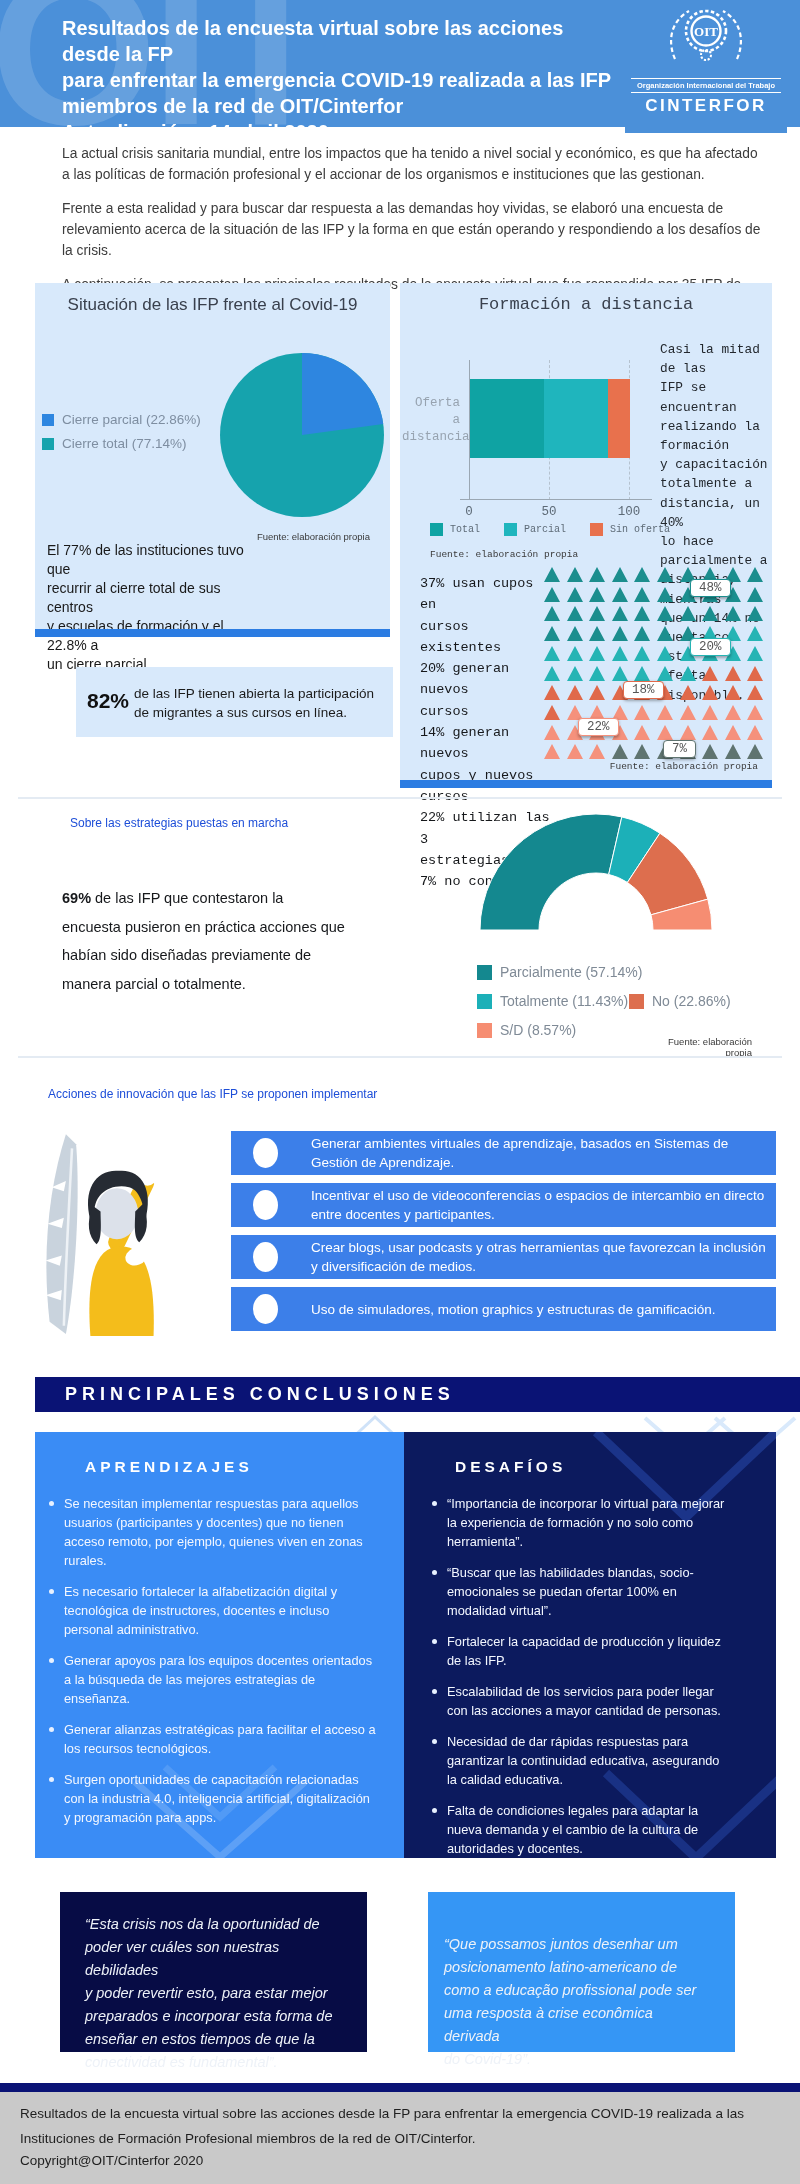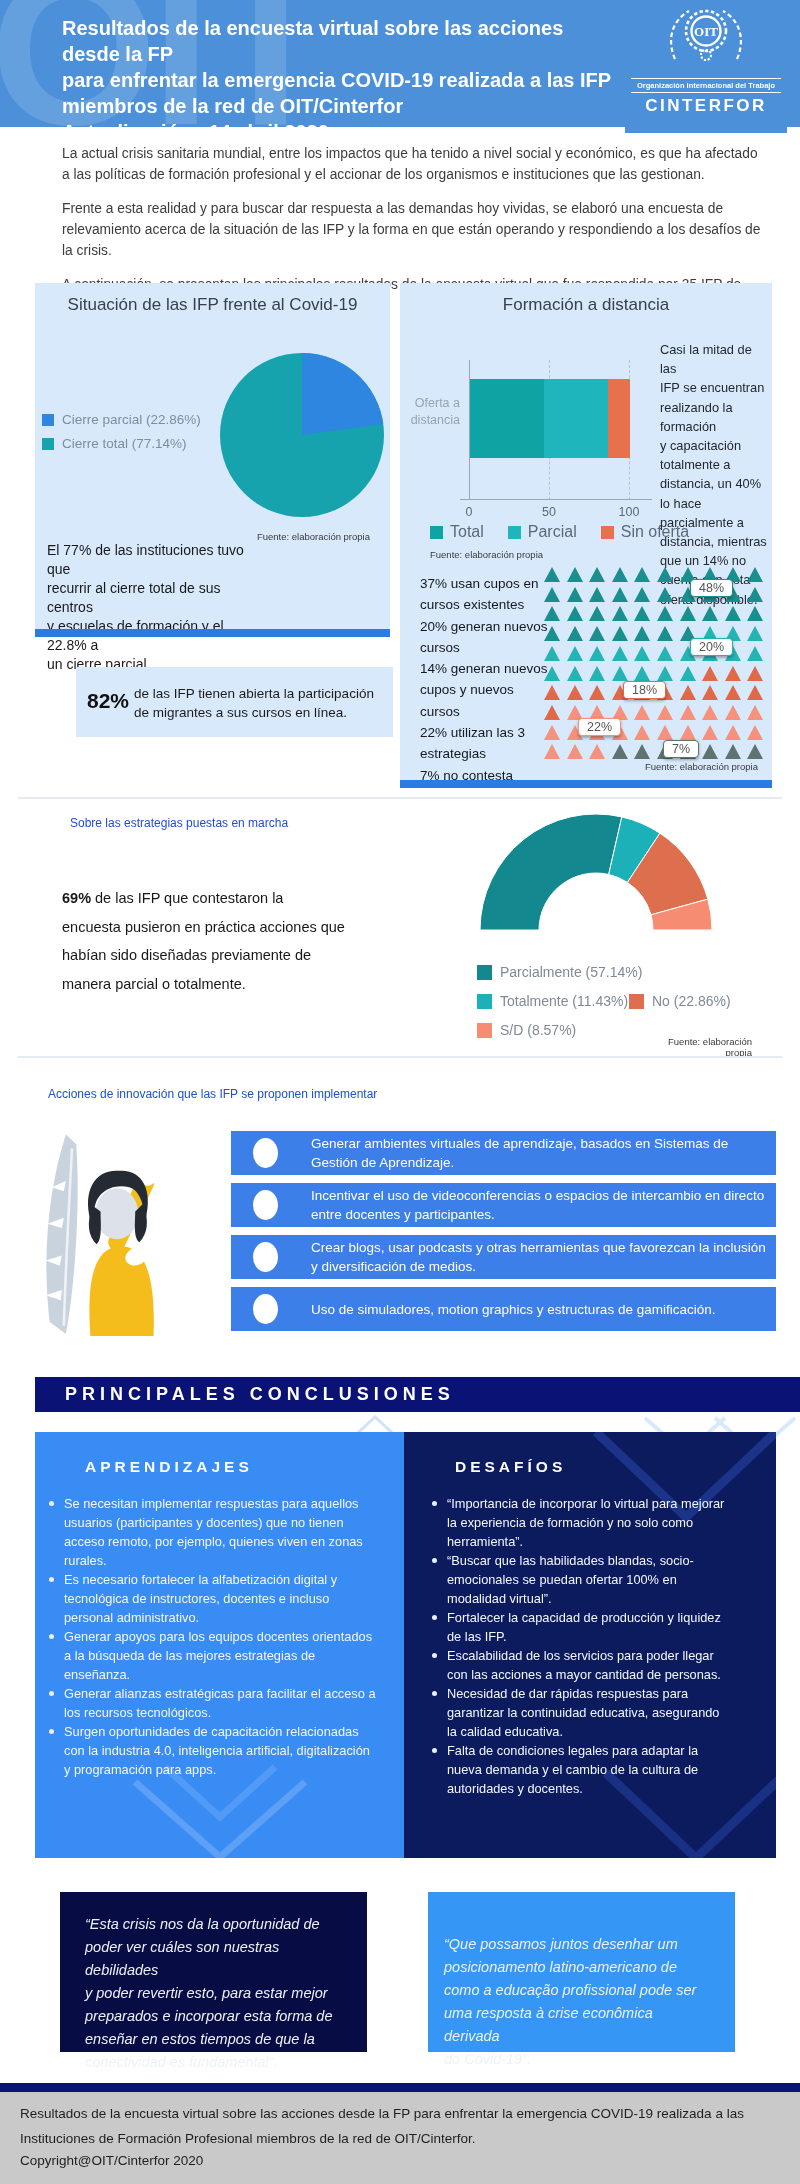--- a/index.html
+++ b/index.html
@@ -24,7 +24,7 @@
   
   .panel{background:#d8e9fb;}
   #panel-left{left:35px;top:283px;width:355px;height:354px;}
-  #panel-right{left:400px;top:283px;width:372px;height:505px;}
+  #panel-right{left:400px;top:283px;width:372px;height:505px;font-family:Liberation Mono, monospace;}
   .panel-title{left:0;top:12px;width:100%;text-align:center;color:#39404d;font-size:17px;}
   .accent{left:0;bottom:0;width:100%;height:8px;background:#2b7ce2;}
   .fuente{font-size:9.5px;color:#3a3a3a;}

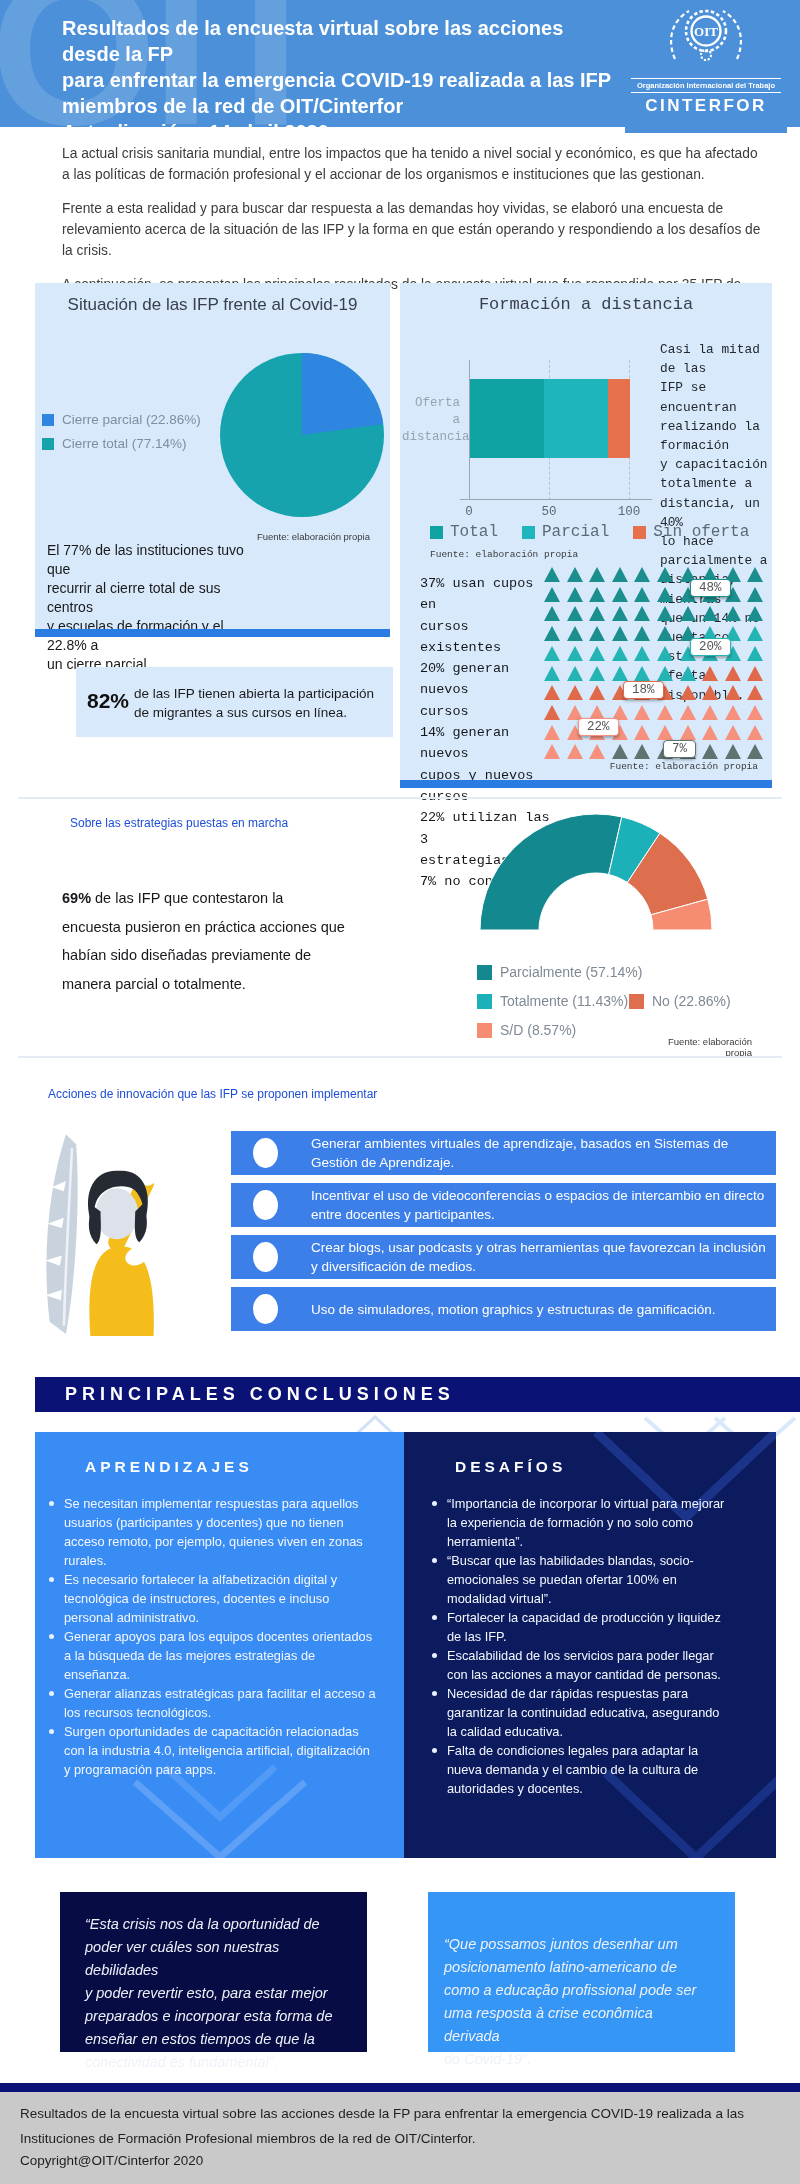--- a/index.html
+++ b/index.html
@@ -46,7 +46,7 @@
   #ylab{left:2px;top:112px;width:58px;text-align:right;font-size:12.5px;line-height:17px;color:#97a3b0;white-space:pre-line;}
   .tick{top:222px;width:40px;text-align:center;font-size:12.5px;color:#5d6a76;}
   #tick0{left:49px;} #tick50{left:129px;} #tick100{left:209px;}
-  #bar-legend{left:30px;top:240px;display:flex;gap:24px;font-size:16px;color:#5d6a76;}
+  #bar-legend{left:30px;top:240px;display:flex;gap:24px;font-size:10px;color:#5d6a76;}
   .leg-item{display:flex;align-items:center;gap:7px;}
   .sw13{width:13px;height:13px;display:inline-block;flex:0 0 auto;}
   #bar-fuente{left:30px;top:266px;}

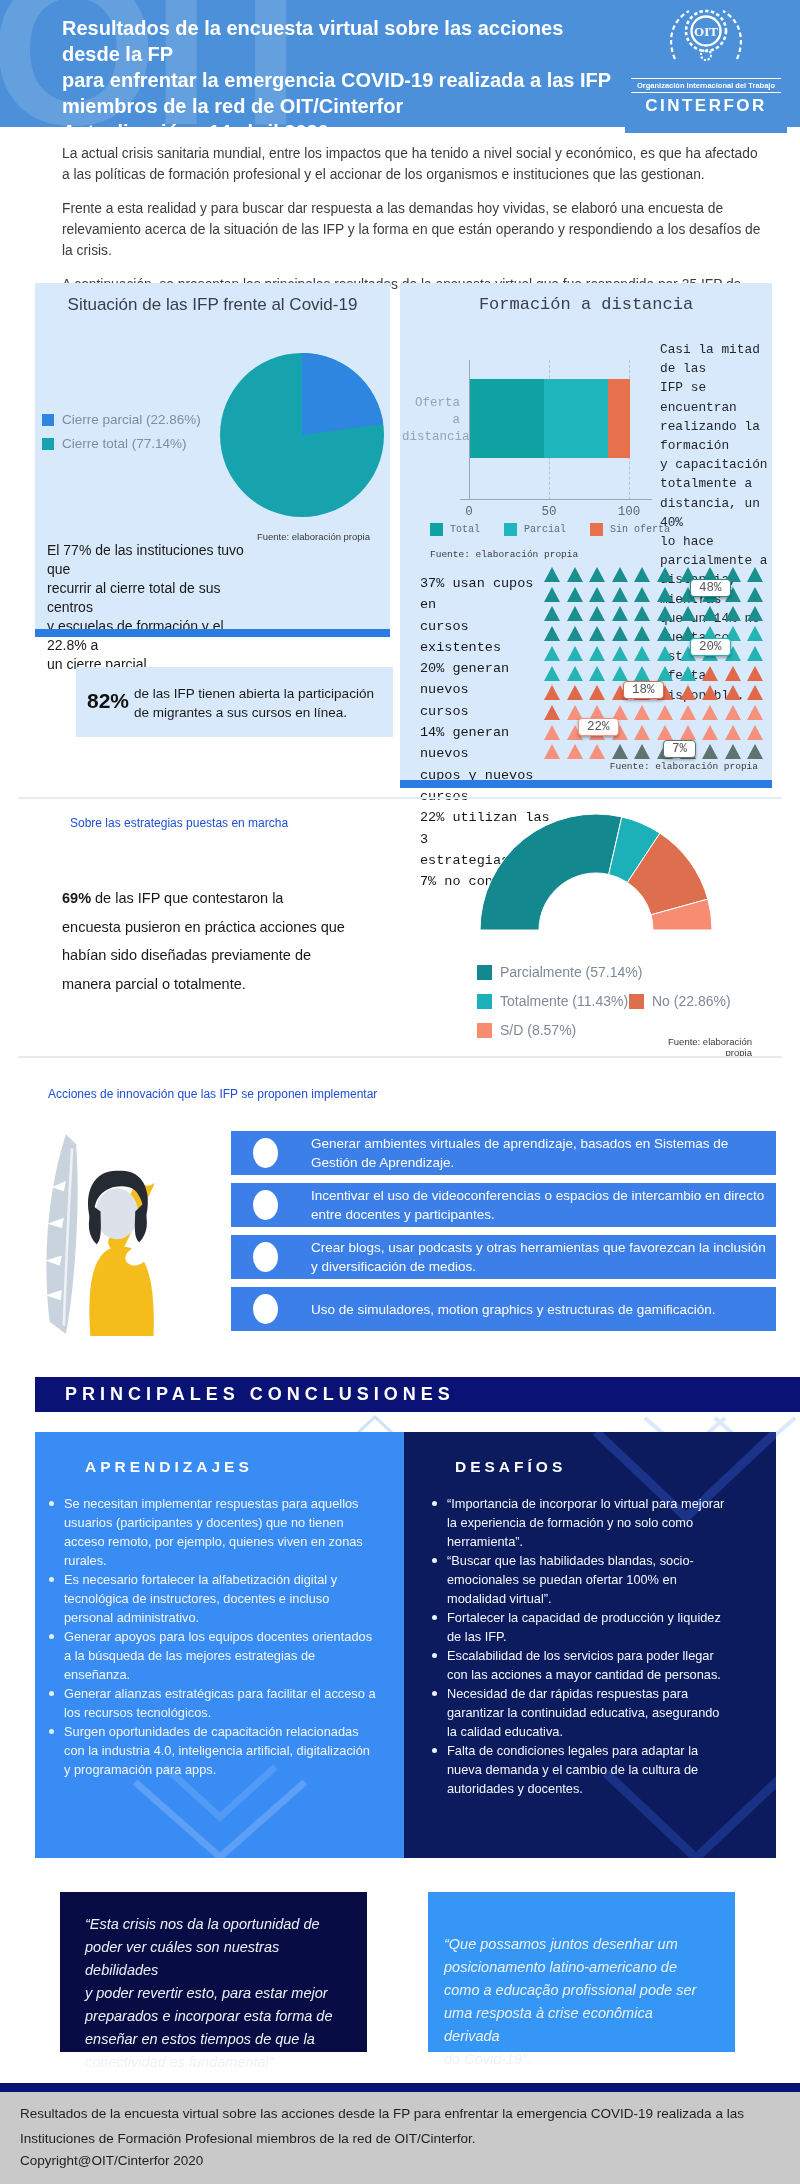--- a/index.html
+++ b/index.html
@@ -98,7 +98,7 @@
   #pan-des{left:404px;top:1432px;width:372px;height:426px;background:#0c1a5e;overflow:hidden;}
   .pan-title{position:absolute;top:26px;color:#fff;font-size:15.5px;font-weight:bold;letter-spacing:4px;}
   #pan-apr .pan-title{left:50px;} #pan-des .pan-title{left:51px;}
-  .bullets{position:absolute;top:62px;display:flex;flex-direction:column;}
+  .bullets{position:absolute;top:62px;display:flex;flex-direction:column;gap:12px;}
   #pan-apr .bullets{left:14px;width:330px;}
   #pan-des .bullets{left:28px;width:300px;}
   .bullet{display:flex;}

